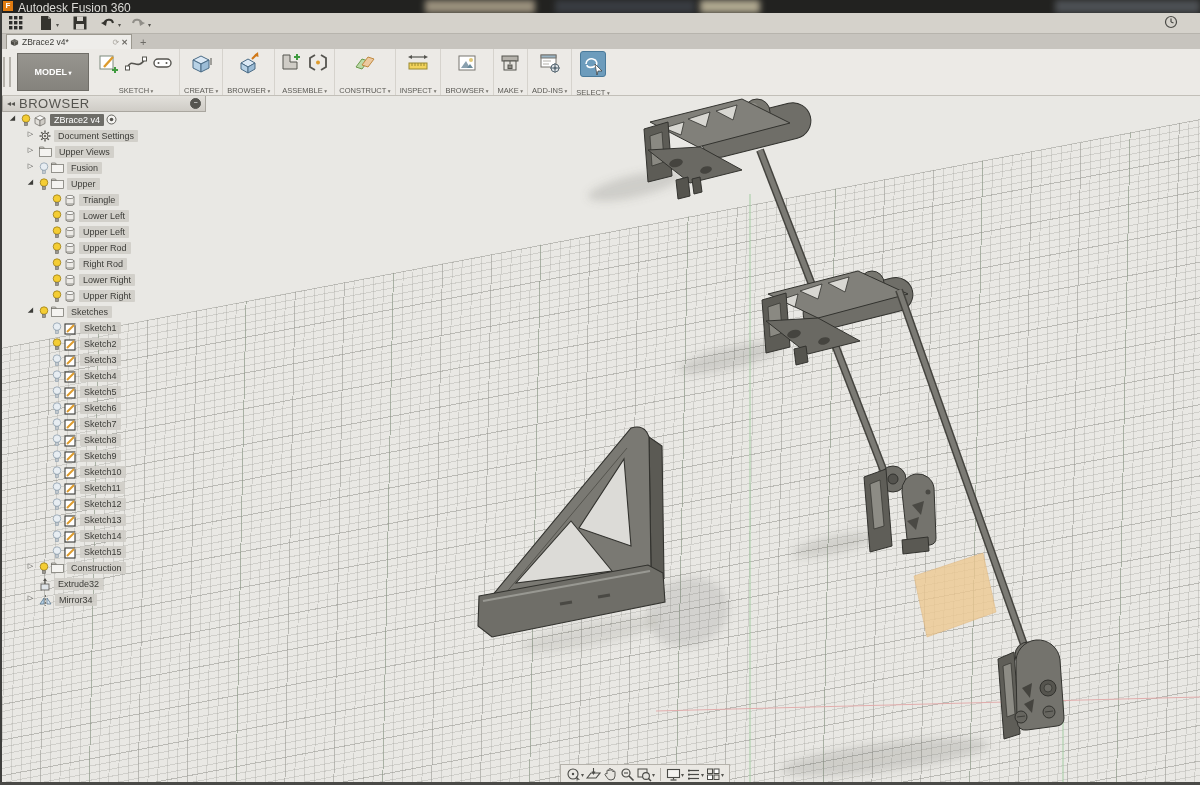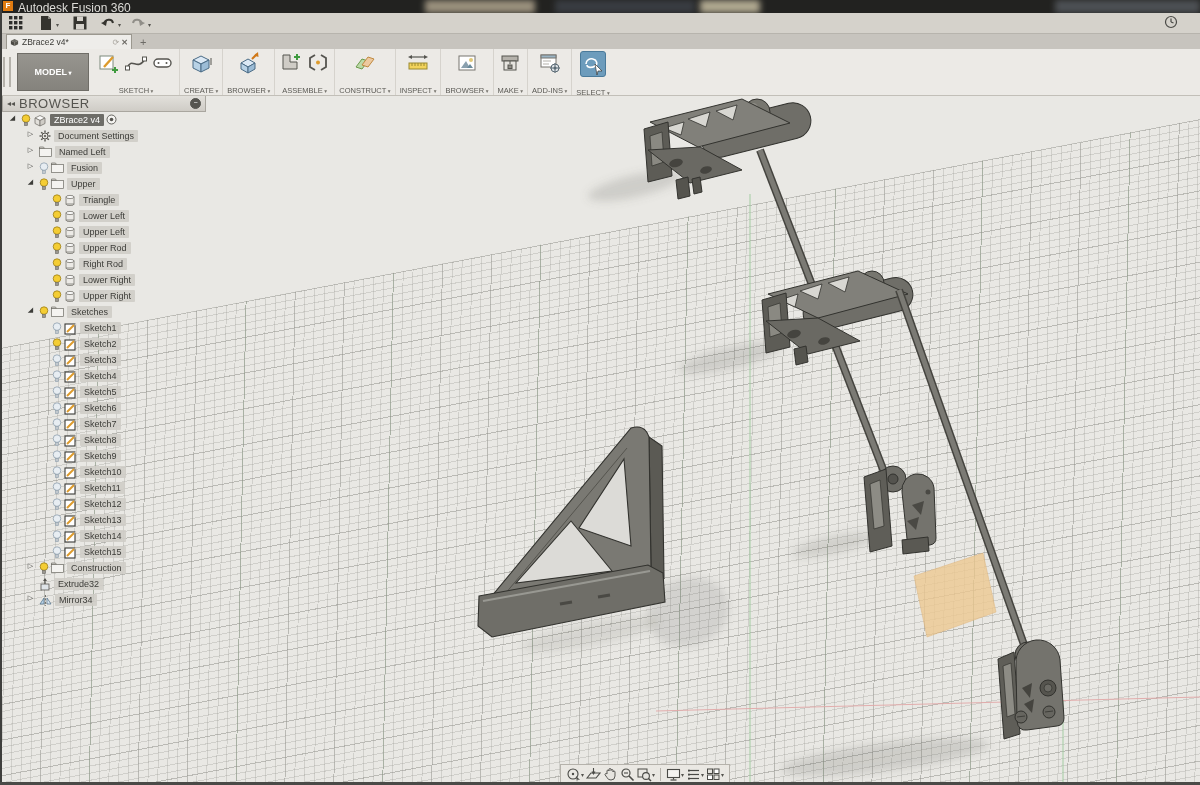--- a/index.html
+++ b/index.html
@@ -448,7 +448,7 @@
             <path d="M.5,2.5 l0,-1.5 l4,0 l1,1.5 z" fill="#d8d6d0" stroke="#6d6b64" stroke-width=".7"></path>
             <rect x=".5" y="2.5" width="12" height="8" fill="#f4f3f0" stroke="#6d6b64" stroke-width=".7"></rect>
           </svg>
-          <span class="chip">Named Left</span>
+          <span class="chip">Upper Views</span>
         </div>
         <div class="tree-row">
           <span class="spacer" style="width:22px"></span>

